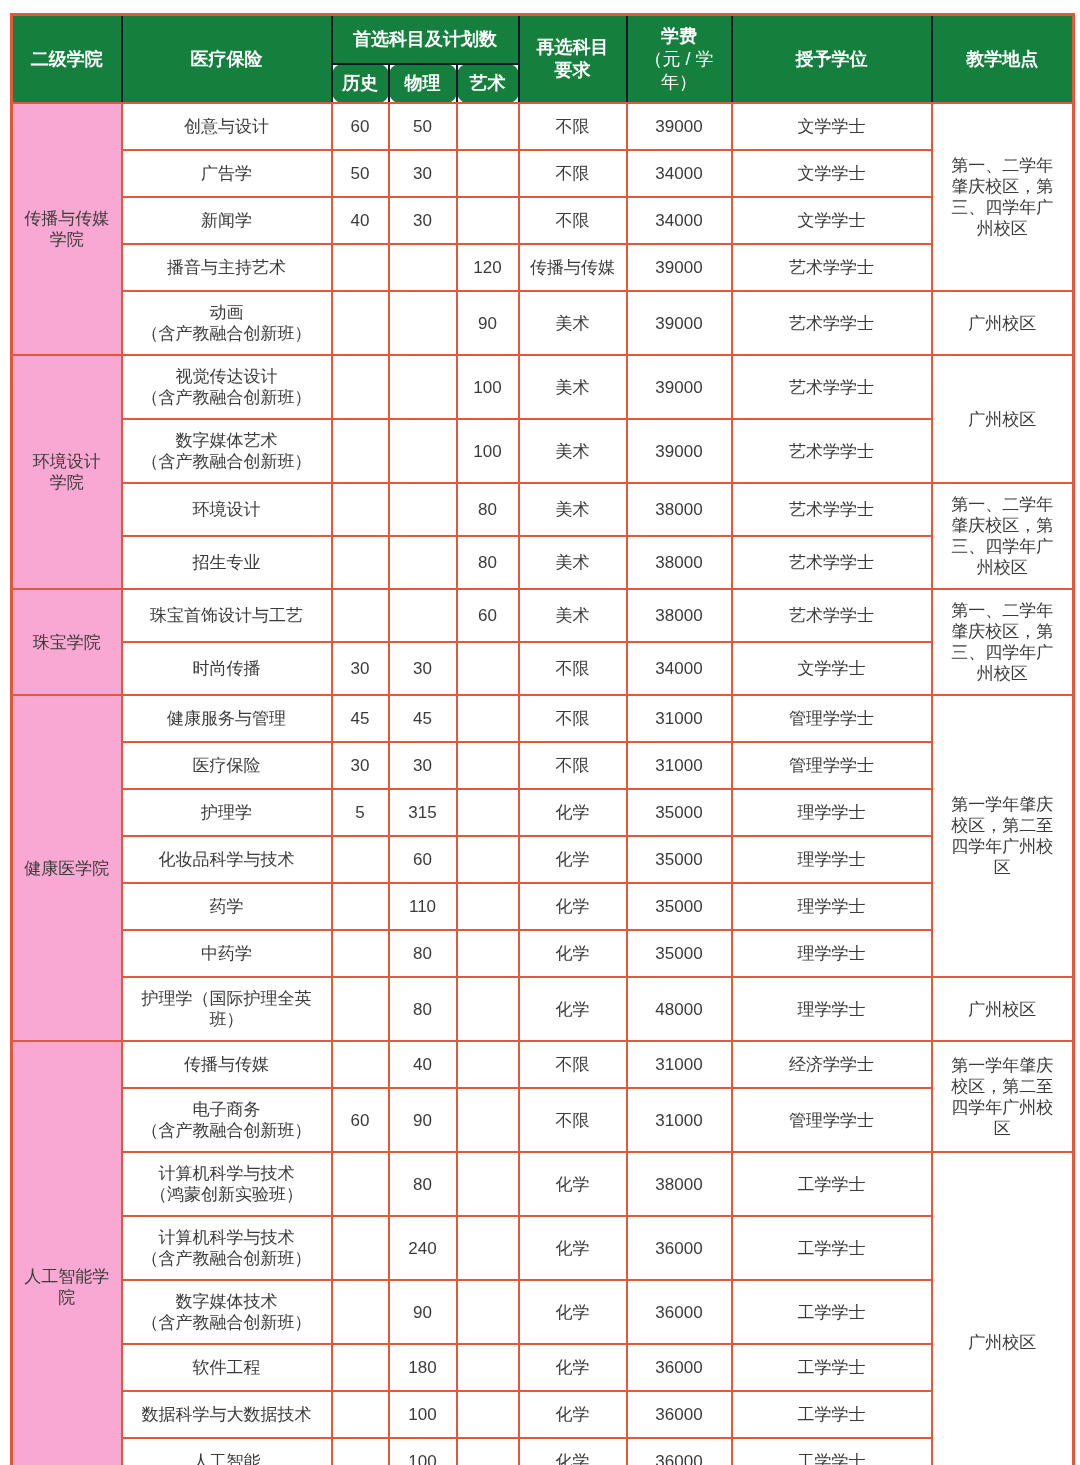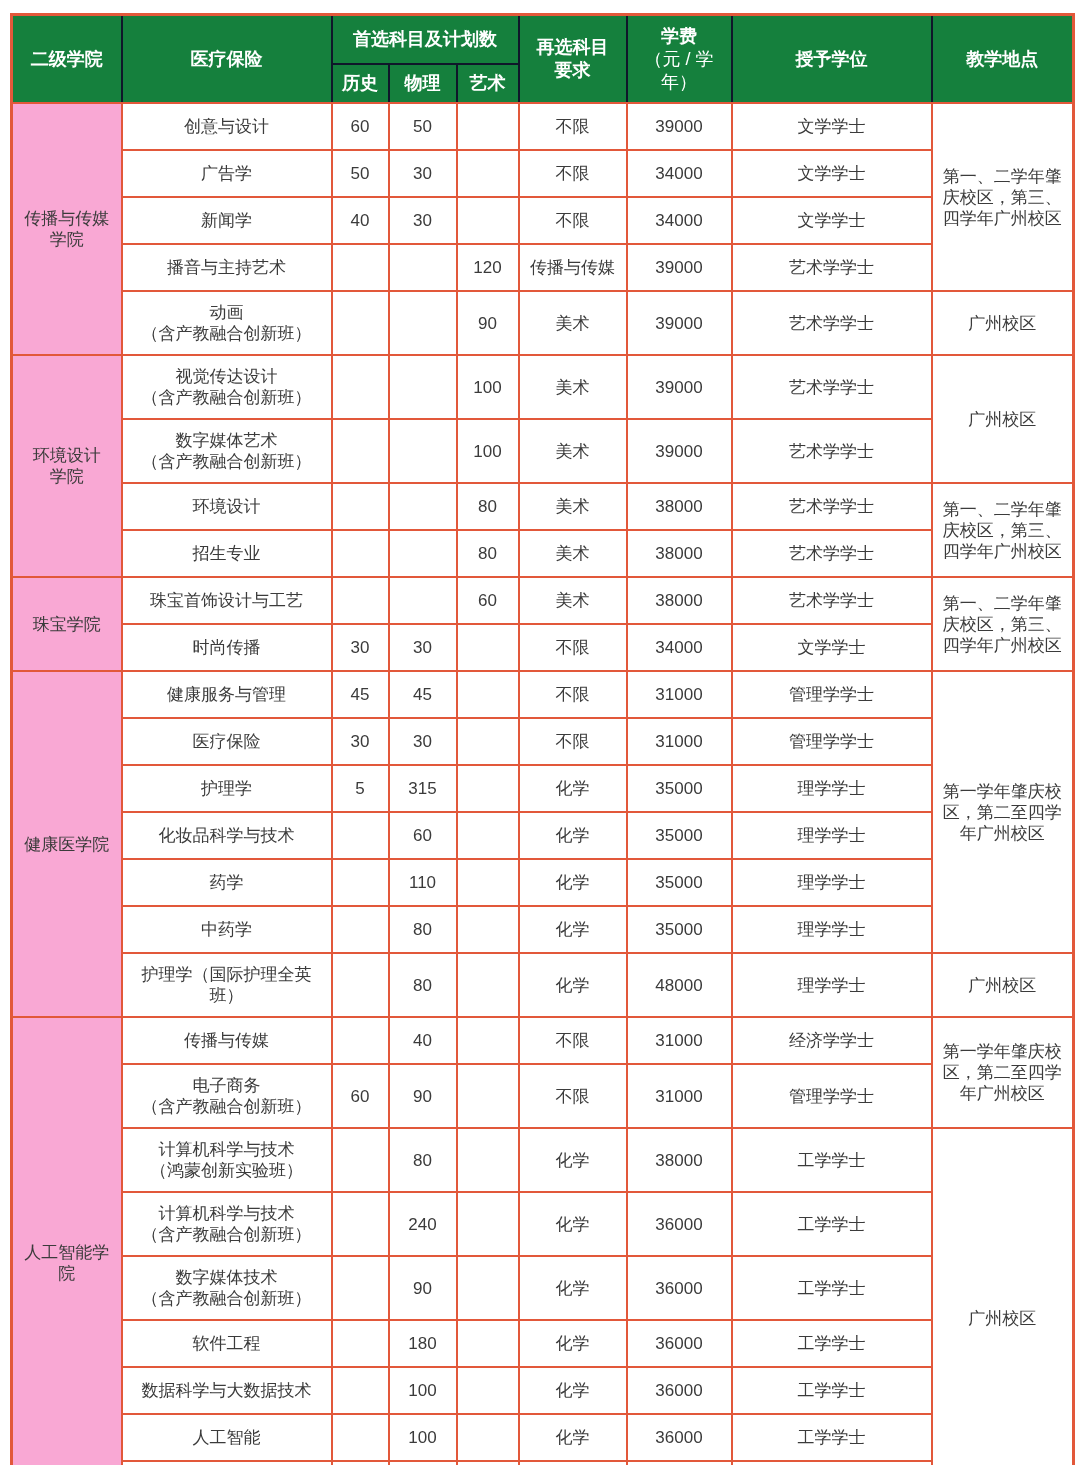--- a/index.html
+++ b/index.html
@@ -34,7 +34,7 @@
   th.touch-body { border-bottom-color: #e2583a; }
   th .sub-line { font-size: 18px; font-weight: normal; }
   tr.hdr-top th { height: 43px; }
-  tr.hdr-sub th { height: 33px; }
+  tr.hdr-sub th { height: 33px; border-radius: 11px; }
   td {
     border: 2px solid #e2583a;
     background: #ffffff;

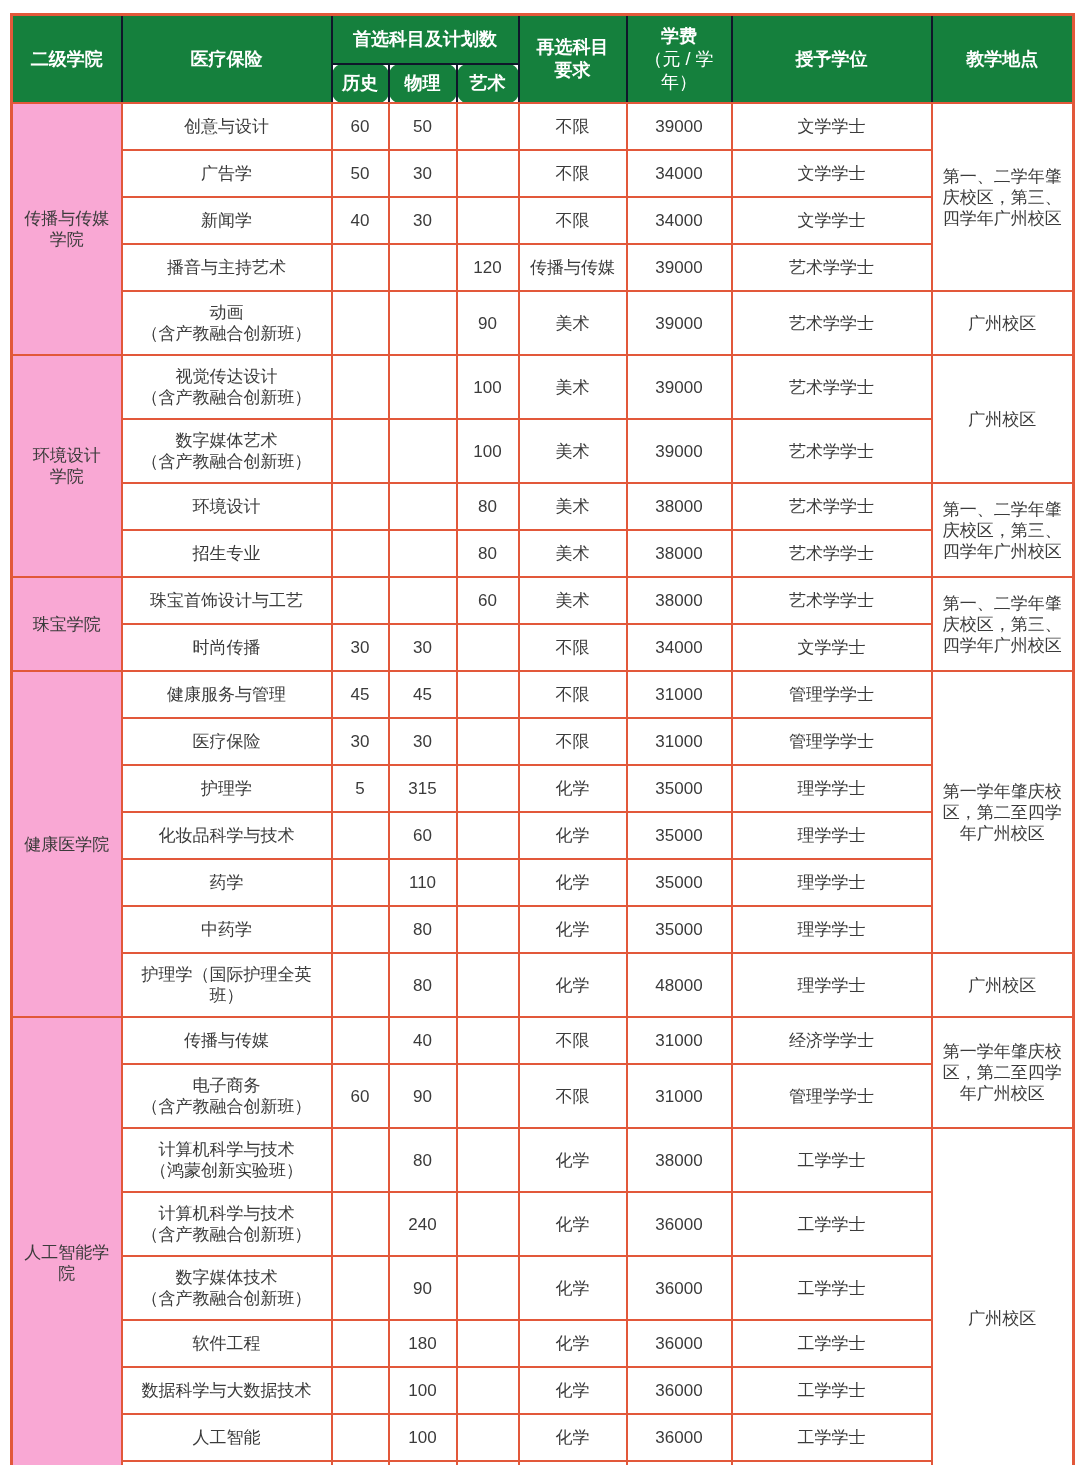--- a/index.html
+++ b/index.html
@@ -51,7 +51,7 @@
     background: #f9a8d4;
     padding: 10px 6px;
   }
-  td.location { padding: 10px 5px; }
+  td.location { padding: 10px 14px; }
 </style>
 </head>
 <body>

